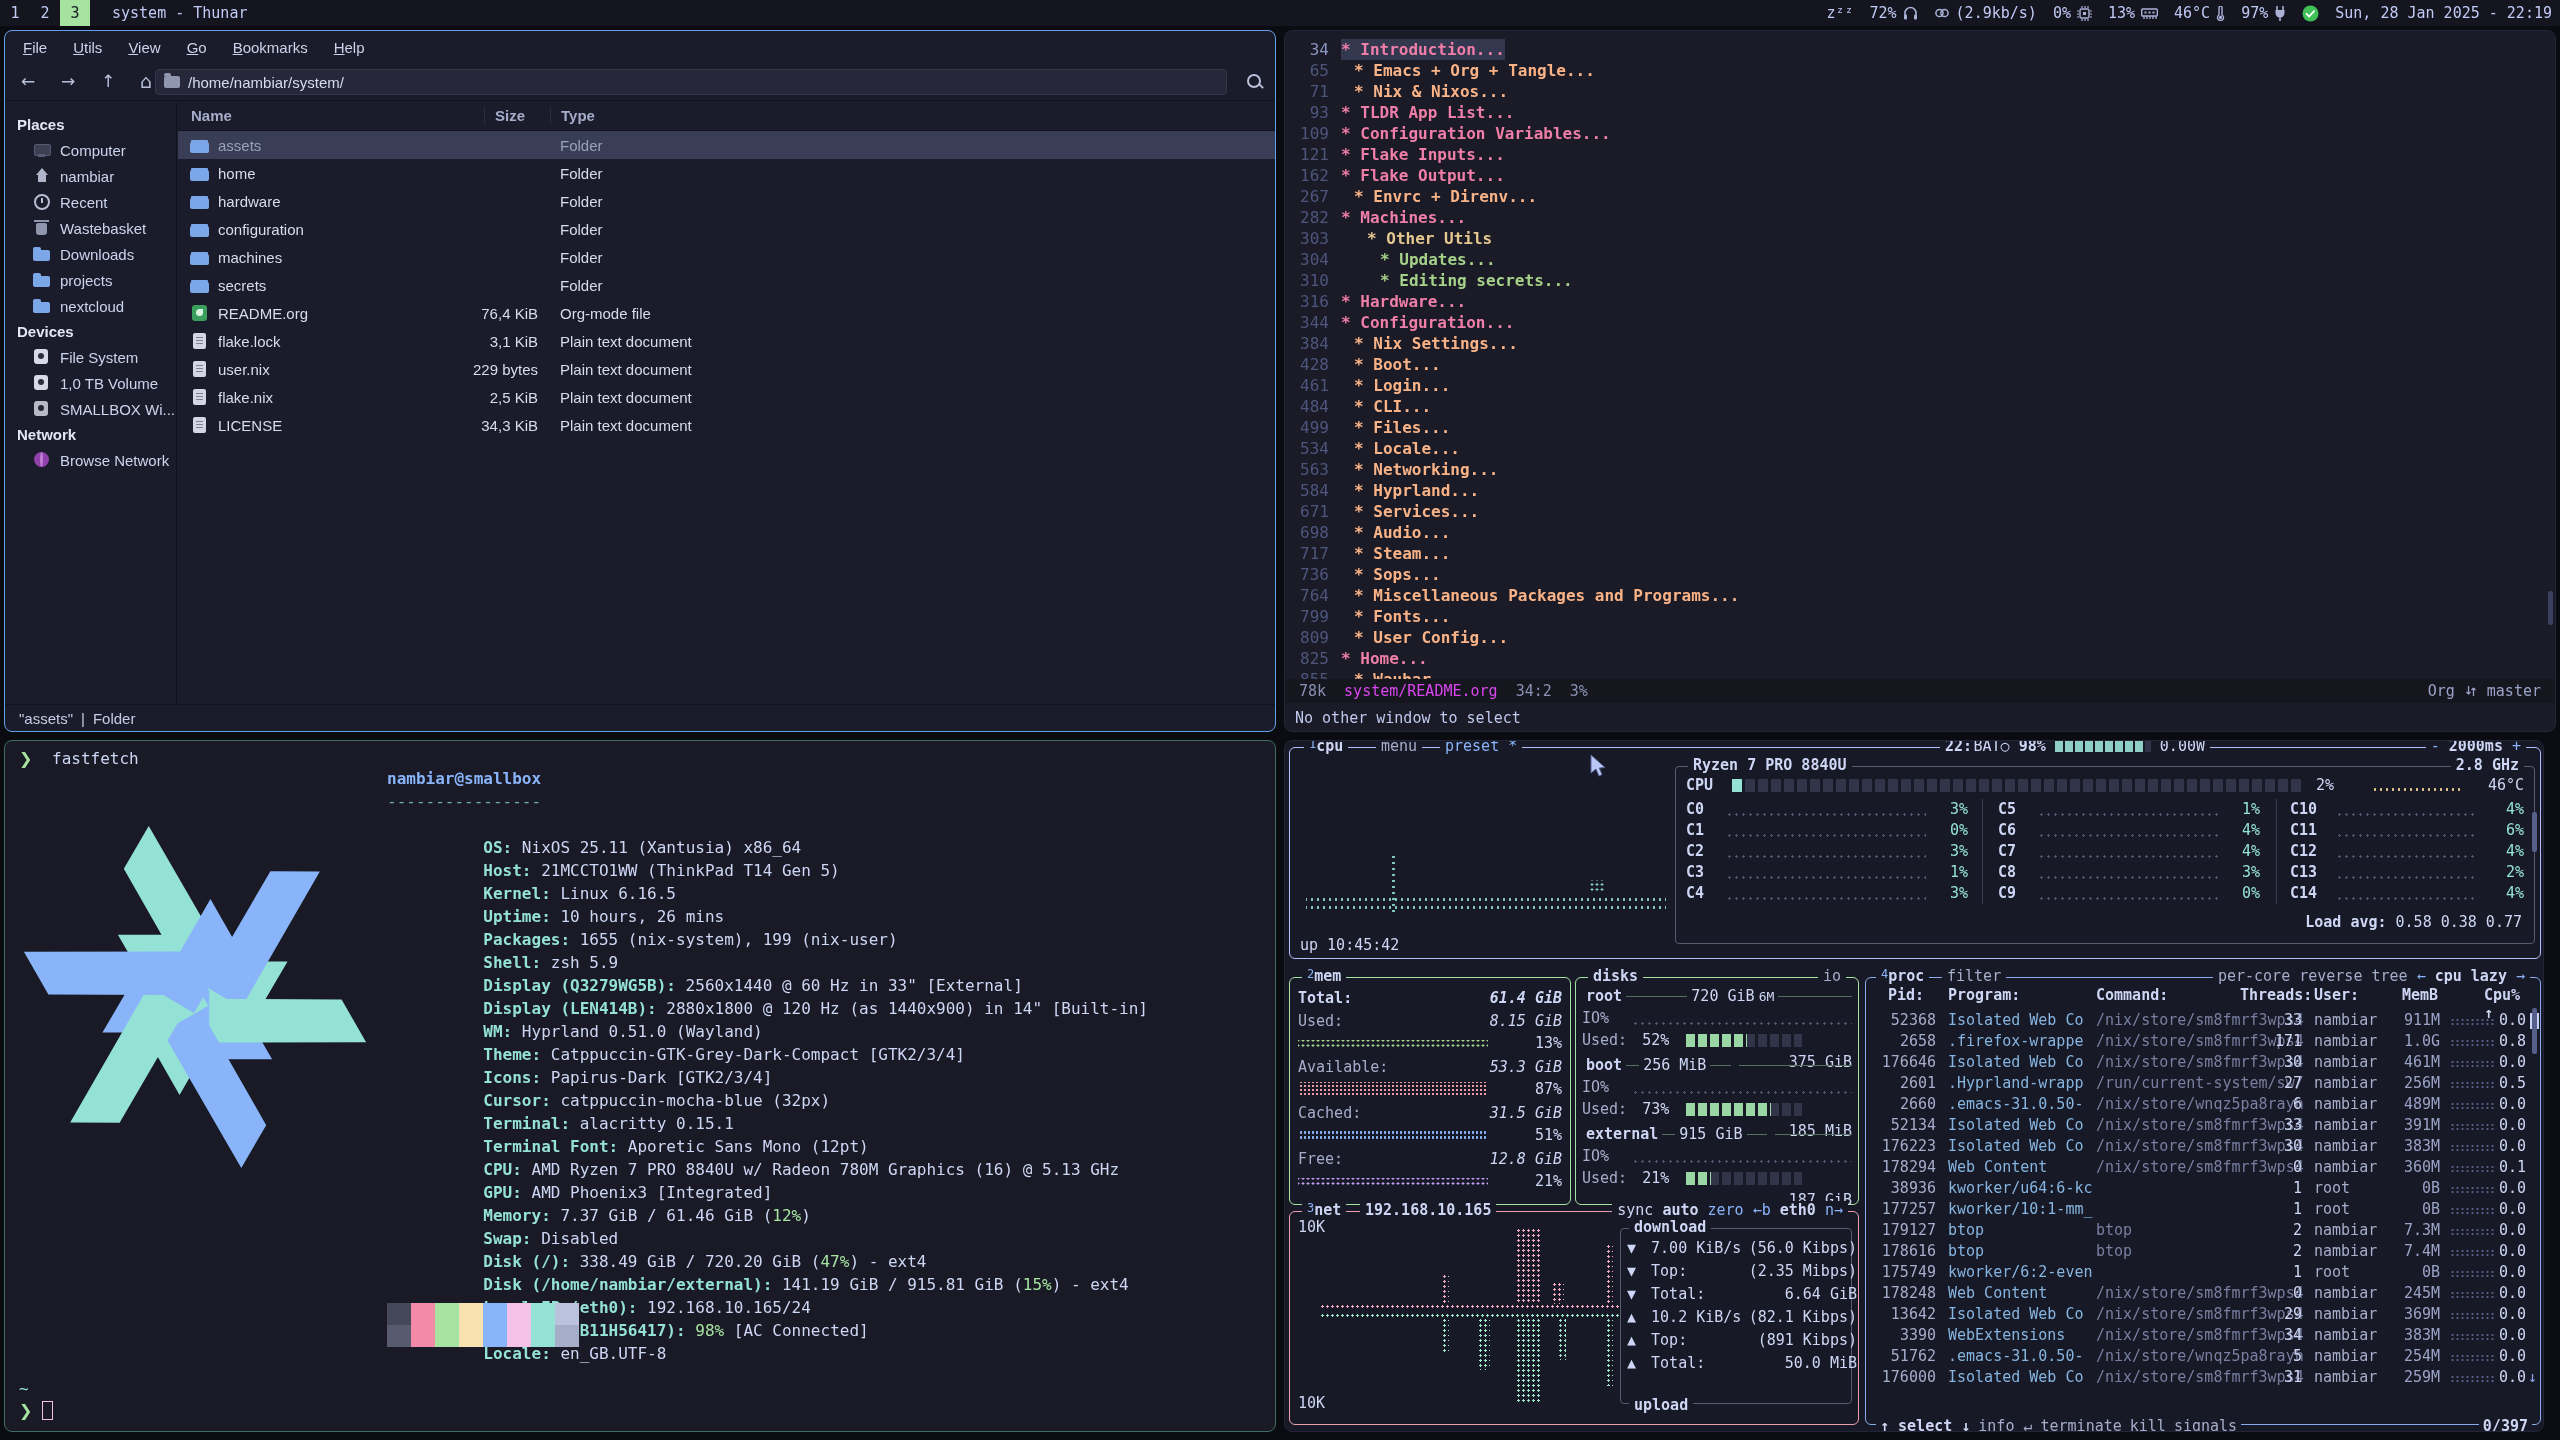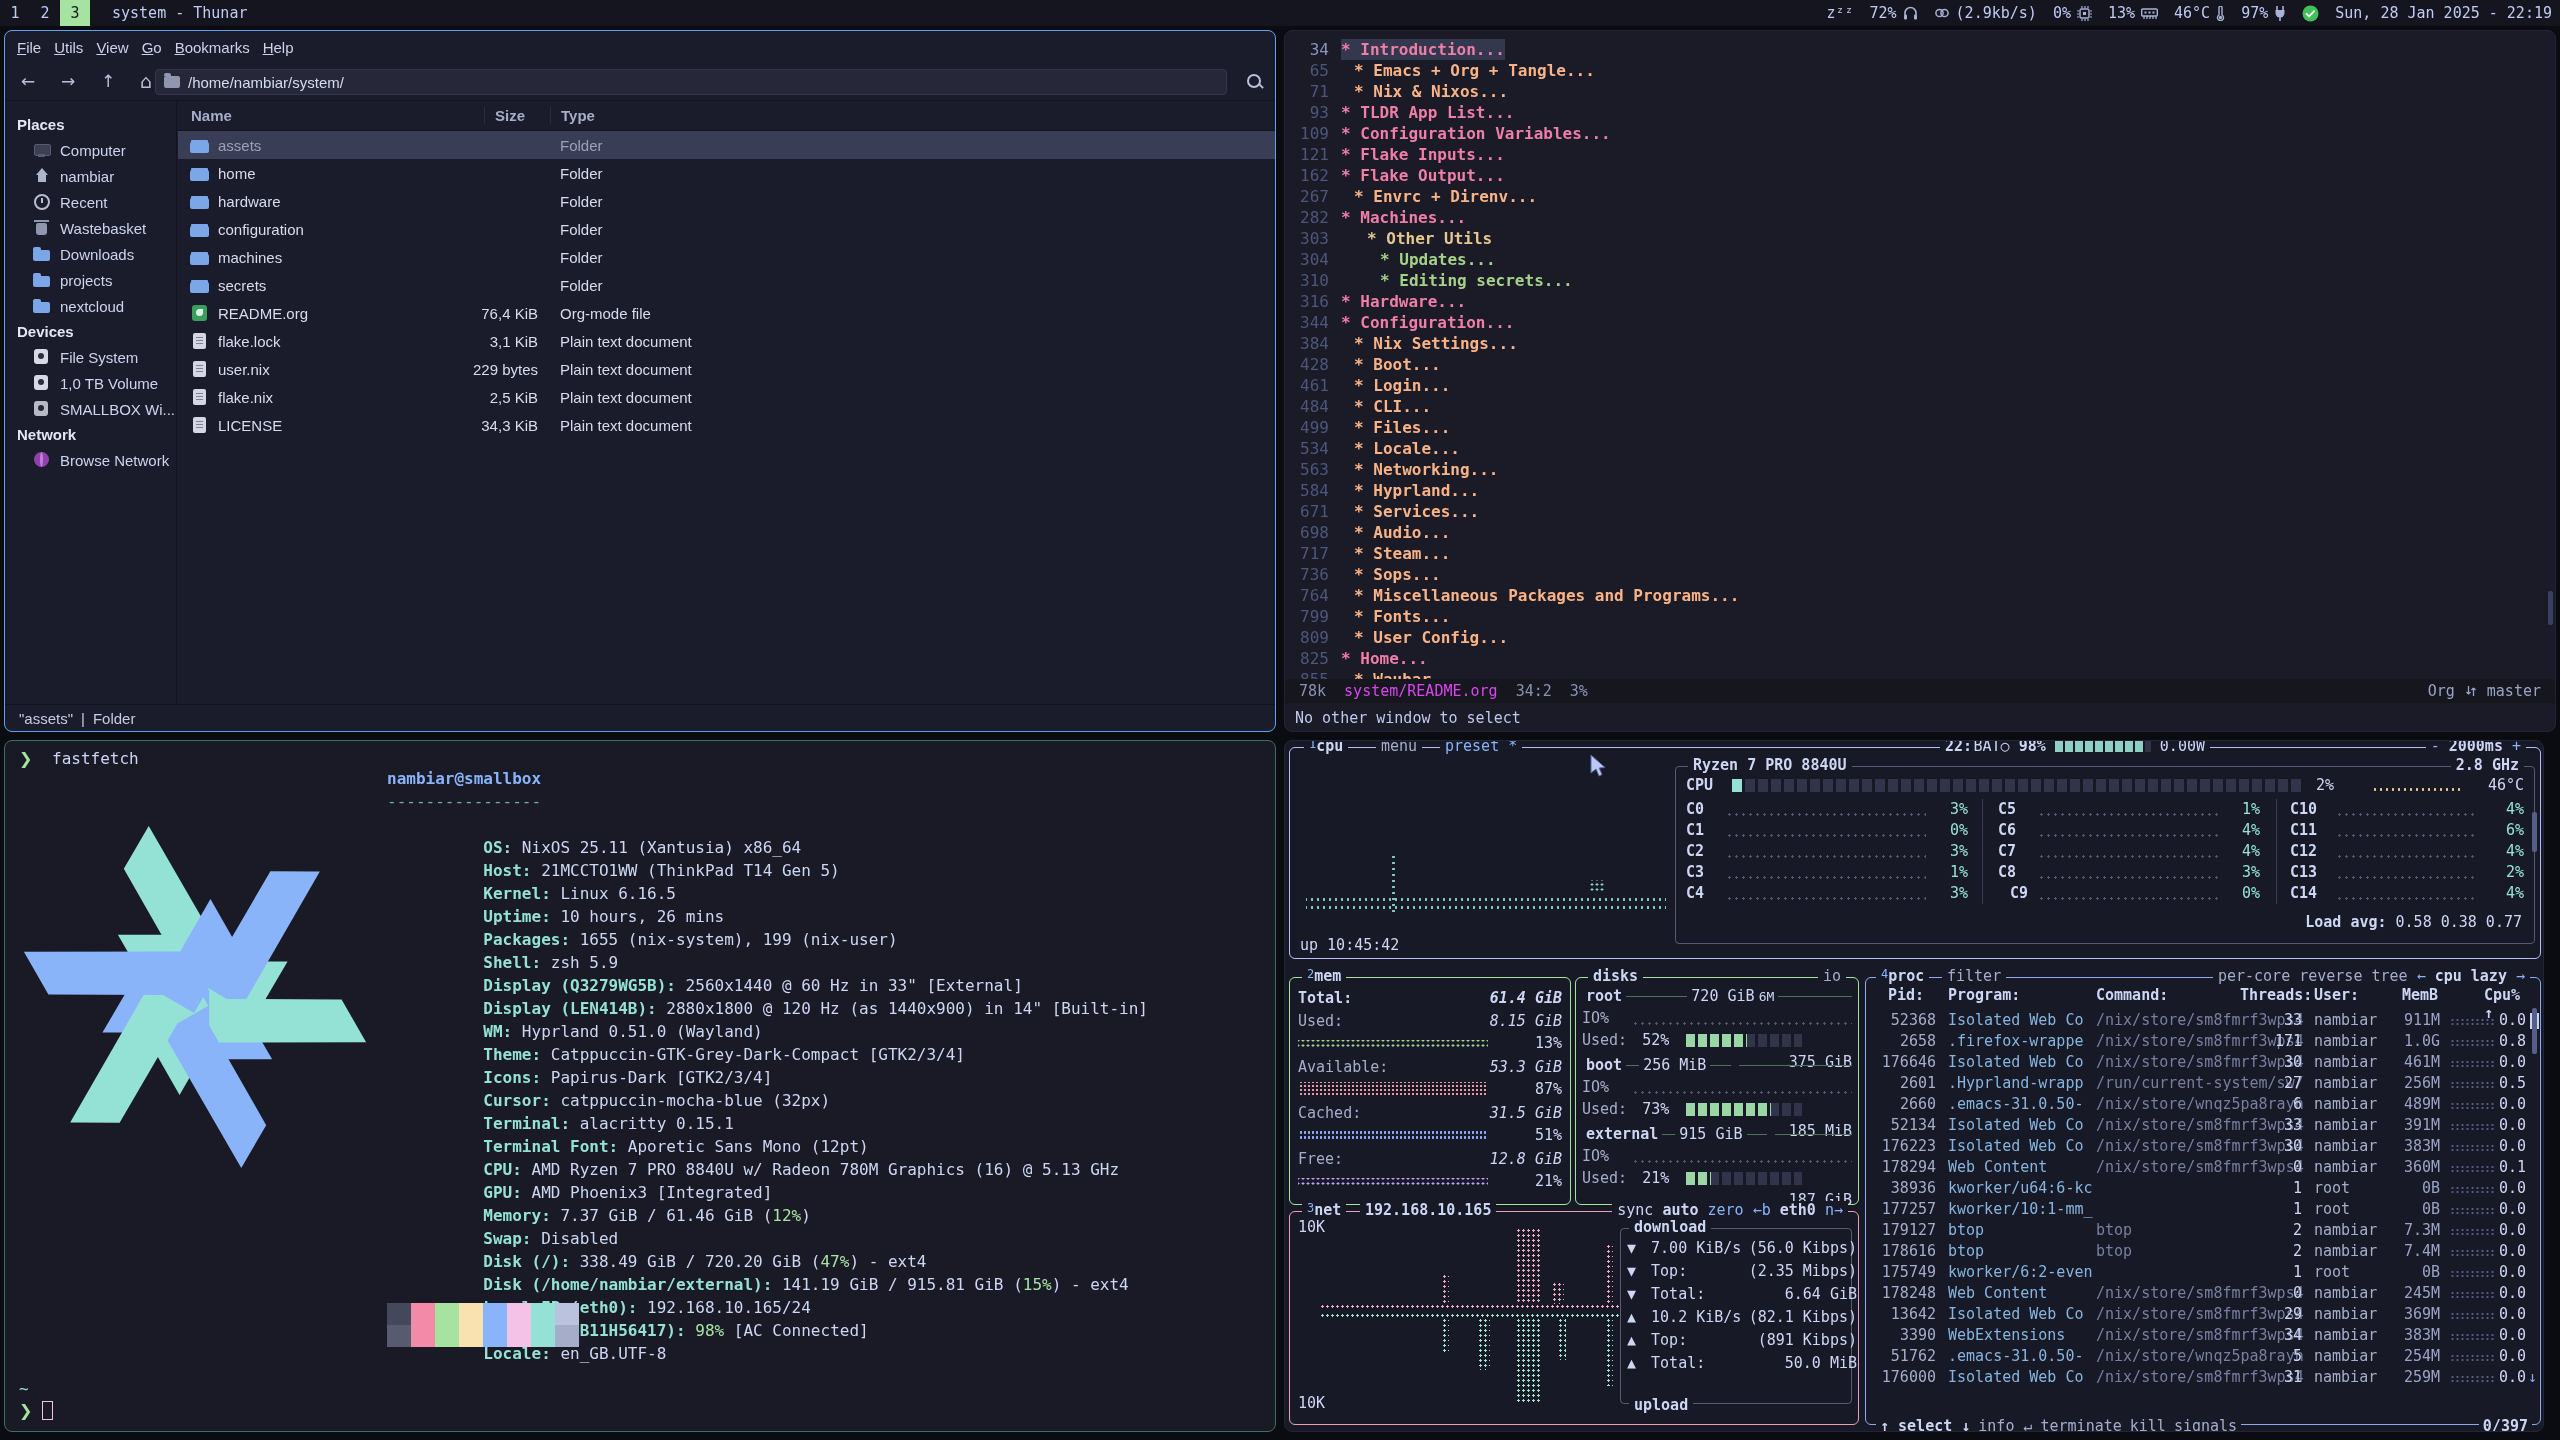--- a/index.html
+++ b/index.html
@@ -25,7 +25,7 @@
   
   #thunar{left:4px;top:30px;width:1272px;height:702px;background:var(--win2);
     border-color:#62a0ea;font-family:"Liberation Sans",sans-serif;font-size:15px;}
-  #t-menubar{height:32px;display:flex;align-items:center;gap:13px;padding-left:12px;color:#ccd2e9;text-align:center;}
+  #t-menubar{height:32px;display:flex;align-items:center;gap:26px;padding-left:18px;color:#ccd2e9;text-align:center;}
   #t-menubar .mi{display:inline-block;}
   #t-menubar .mi::first-letter{text-decoration:underline;}
   #t-toolbar{height:38px;position:relative;border-bottom:1px solid #121320;}

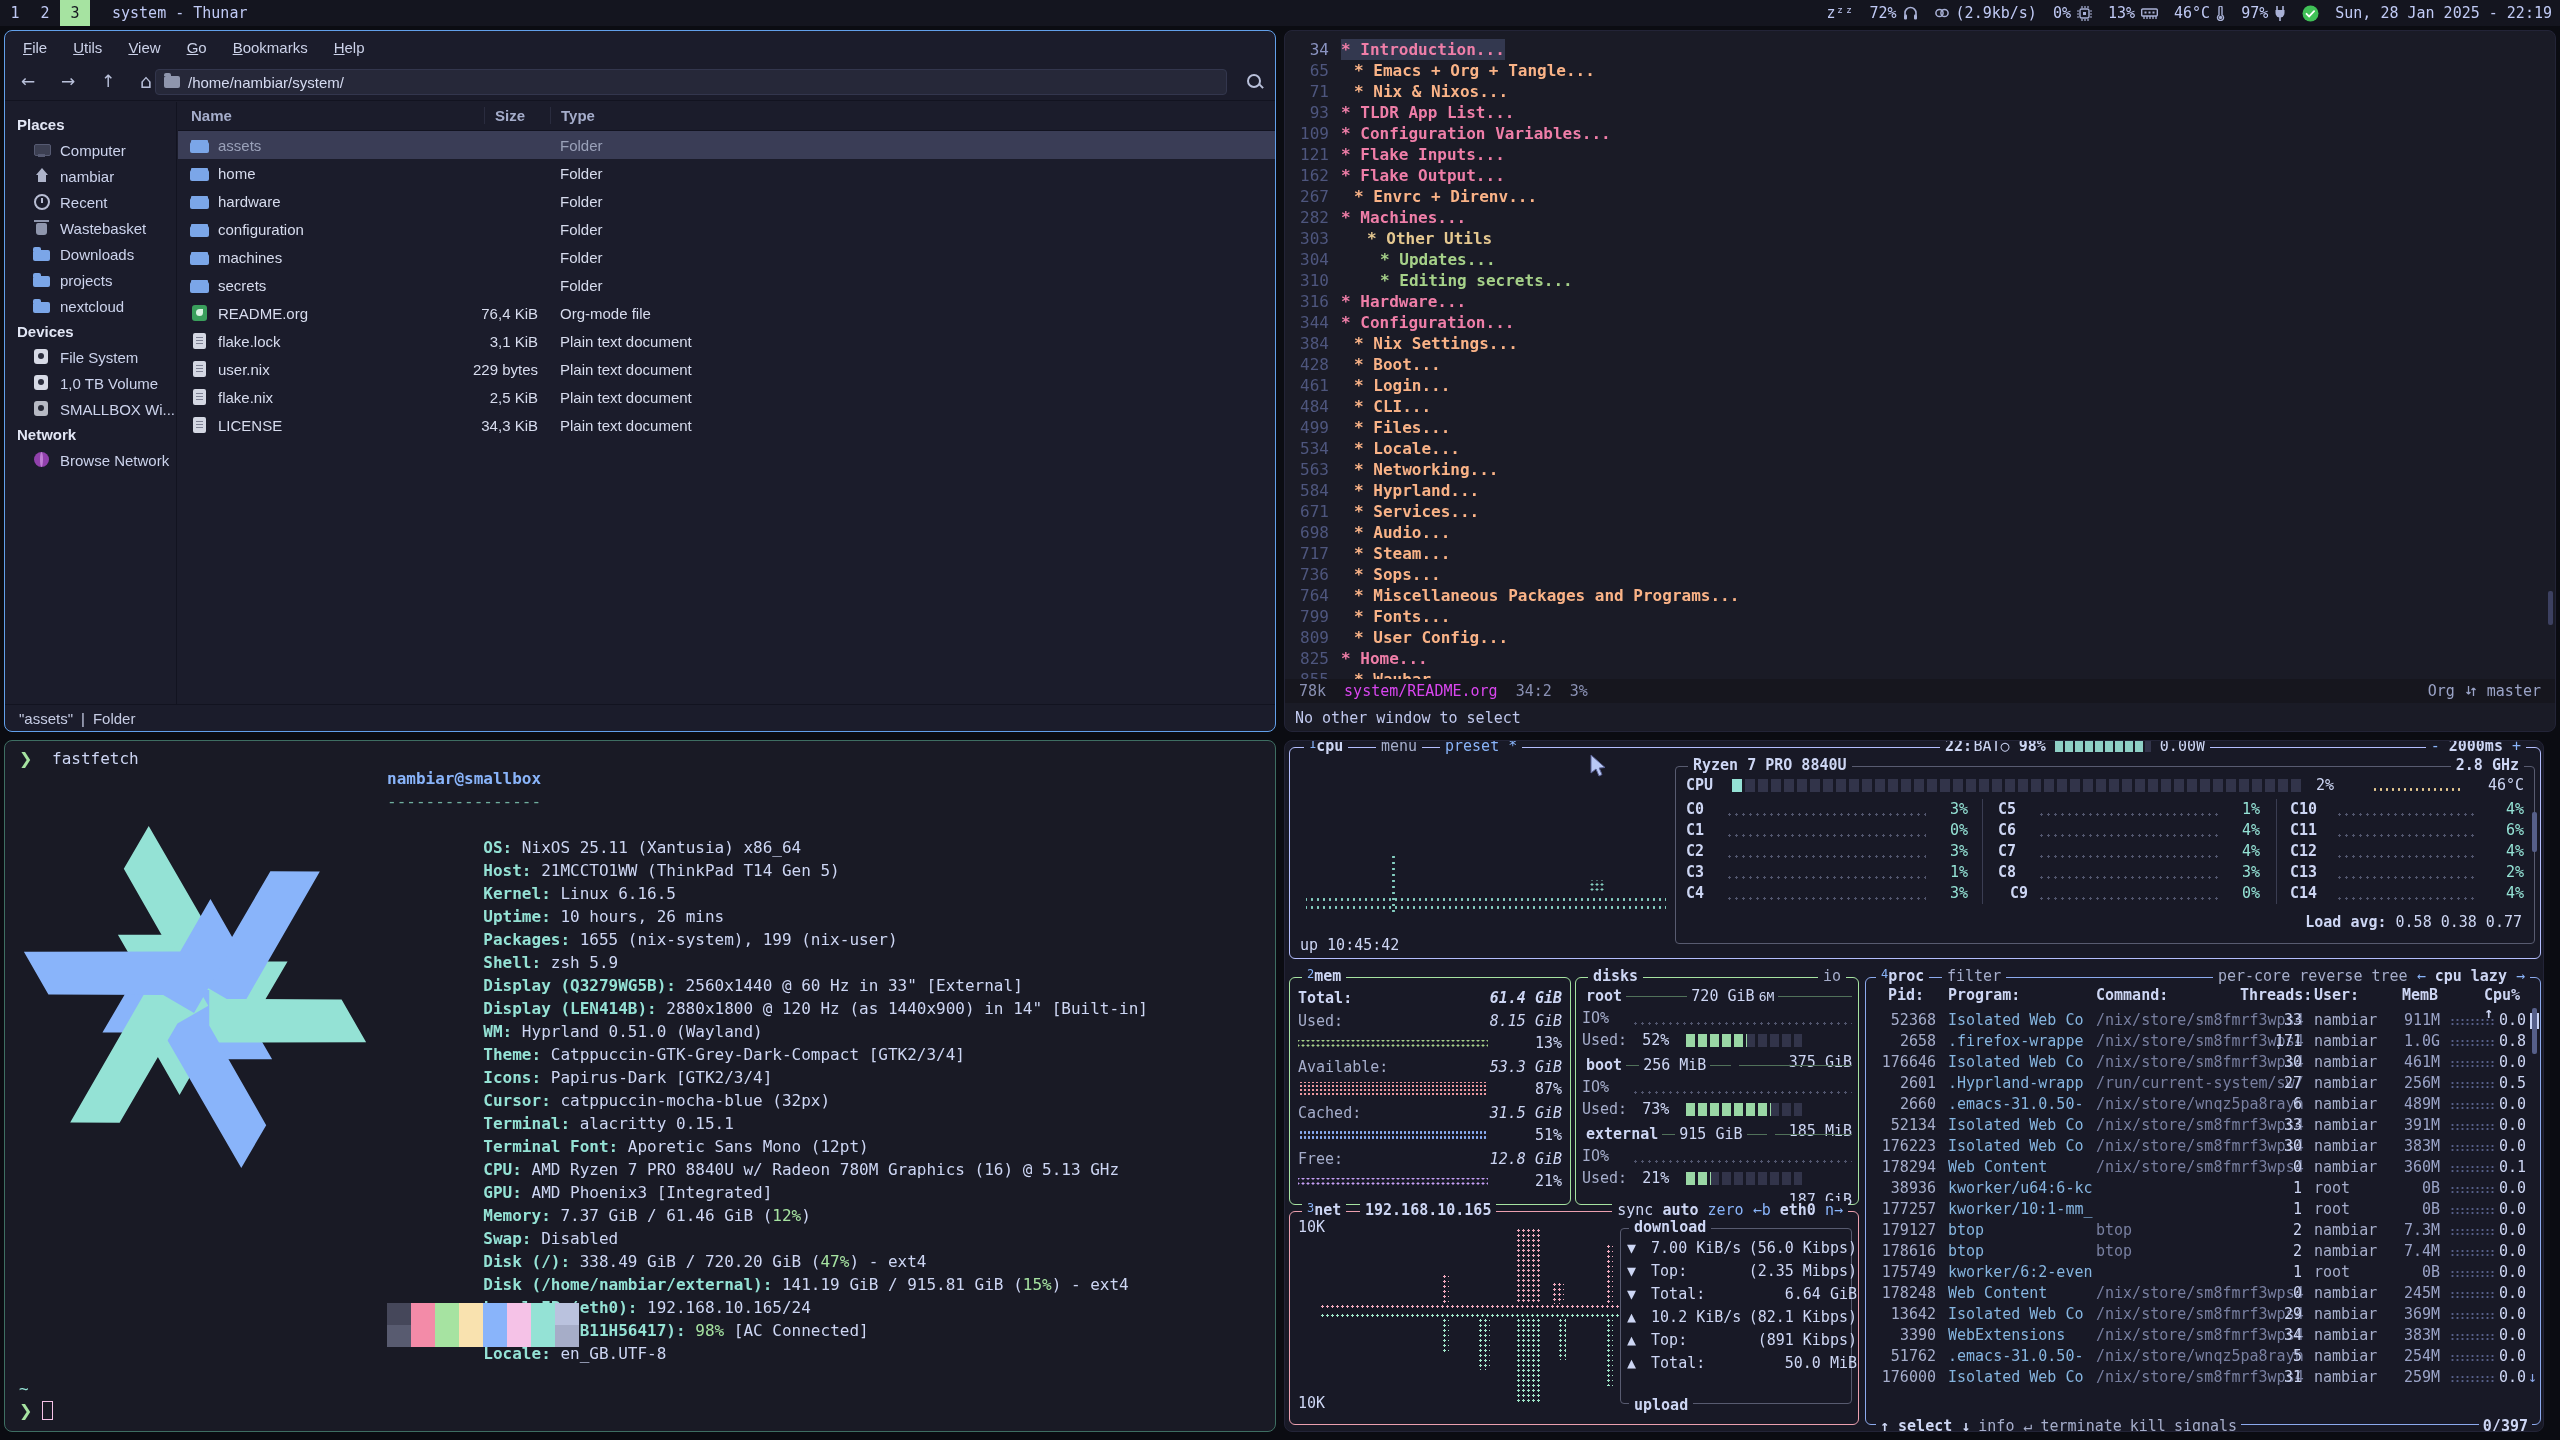--- a/index.html
+++ b/index.html
@@ -837,7 +837,7 @@
             <span class="dotrow" style="left:40px;top:13px;width:200px;background-image:radial-gradient(circle,#52566e 1px,transparent 1.2px);background-size:7px 5px"></span>
             <span class="bteal" style="position:absolute;left:248px;width:34px;text-align:right">3%</span>
             <span style="position:absolute;left:296px;top:0;bottom:0;width:1px;background:#3a3d52"></span>
-            <span class="bbold" style="position:absolute;left:324px">C9</span>
+            <span class="bbold" style="position:absolute;left:312px">C9</span>
             <span class="dotrow" style="left:352px;top:13px;width:180px;background-image:radial-gradient(circle,#52566e 1px,transparent 1.2px);background-size:7px 5px"></span>
             <span class="bteal" style="position:absolute;left:540px;width:34px;text-align:right">0%</span>
             <span style="position:absolute;left:590px;top:0;bottom:0;width:1px;background:#3a3d52"></span>

